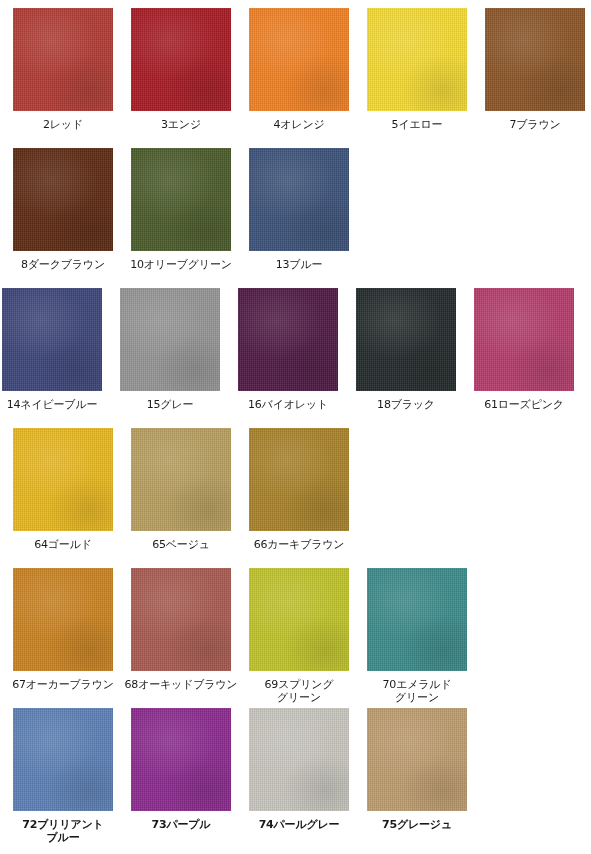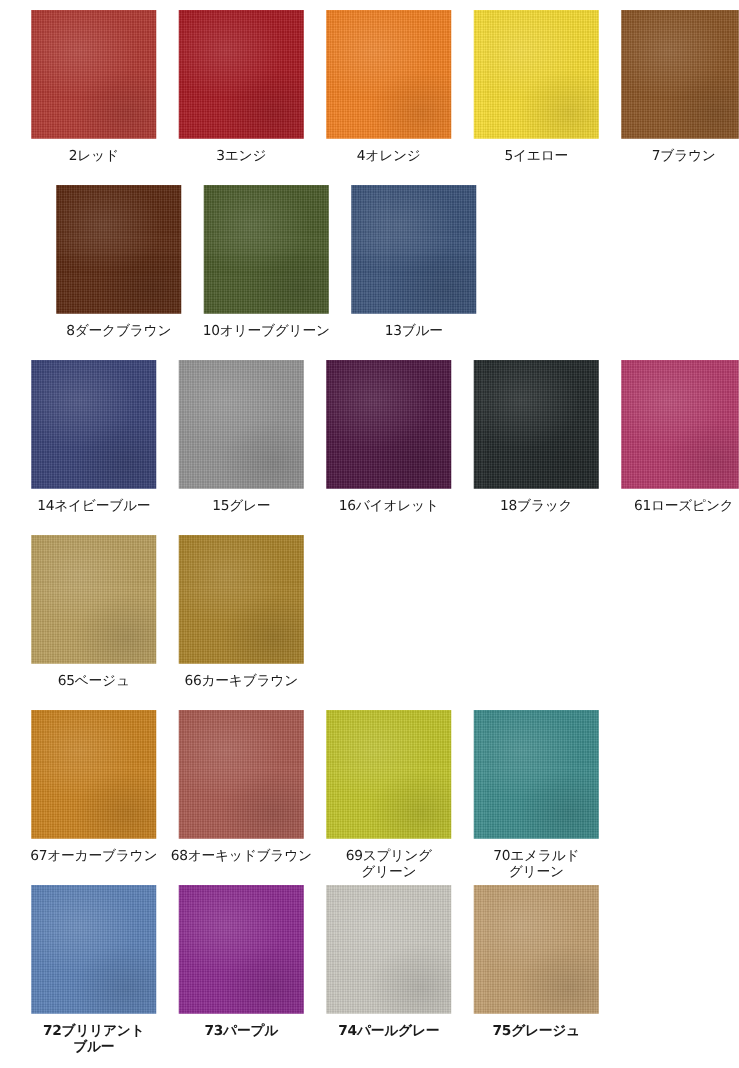--- a/index.html
+++ b/index.html
@@ -30,7 +30,7 @@
 
   .swatch-row {
     position: absolute;
-    left: 16px;
+    left: 4px;
     width: 568px;
     height: 140px;
     display: flex;

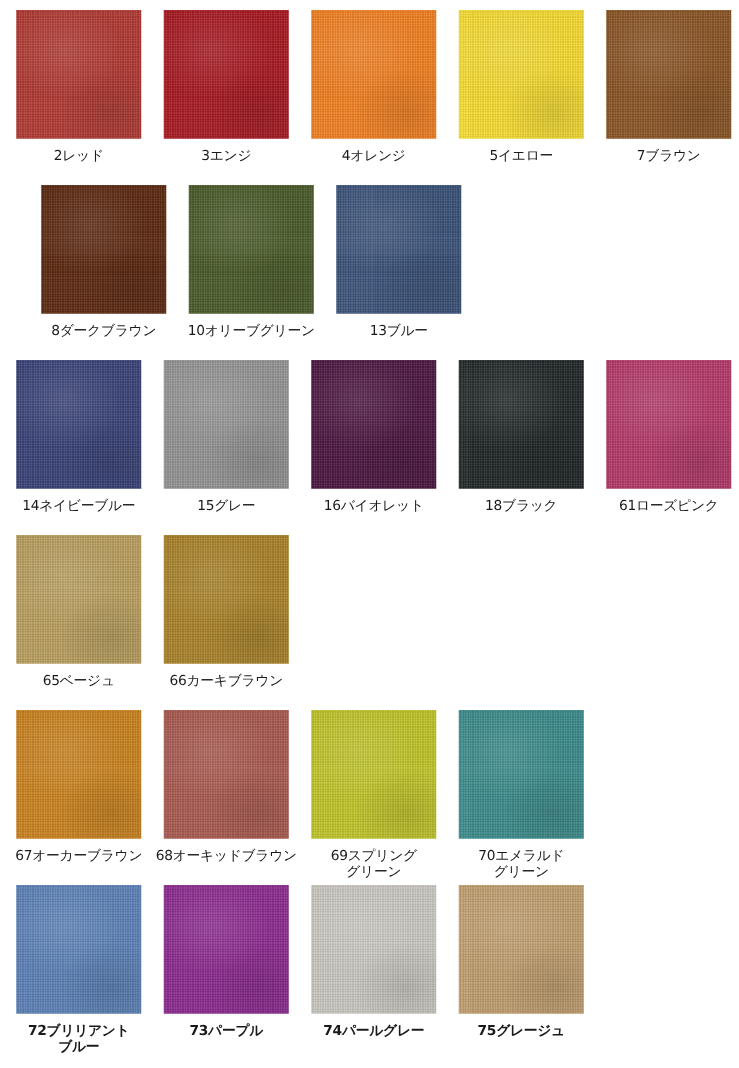--- a/index.html
+++ b/index.html
@@ -39,7 +39,7 @@
   }
 
   .swatch-row.row-0 { top: 0px; }
-  .swatch-row.row-1 { top: 140px; margin-left: 20px; }
+  .swatch-row.row-1 { top: 140px; }
   .swatch-row.row-2 { top: 280px; }
   .swatch-row.row-3 { top: 420px; }
   .swatch-row.row-4 { top: 560px; }

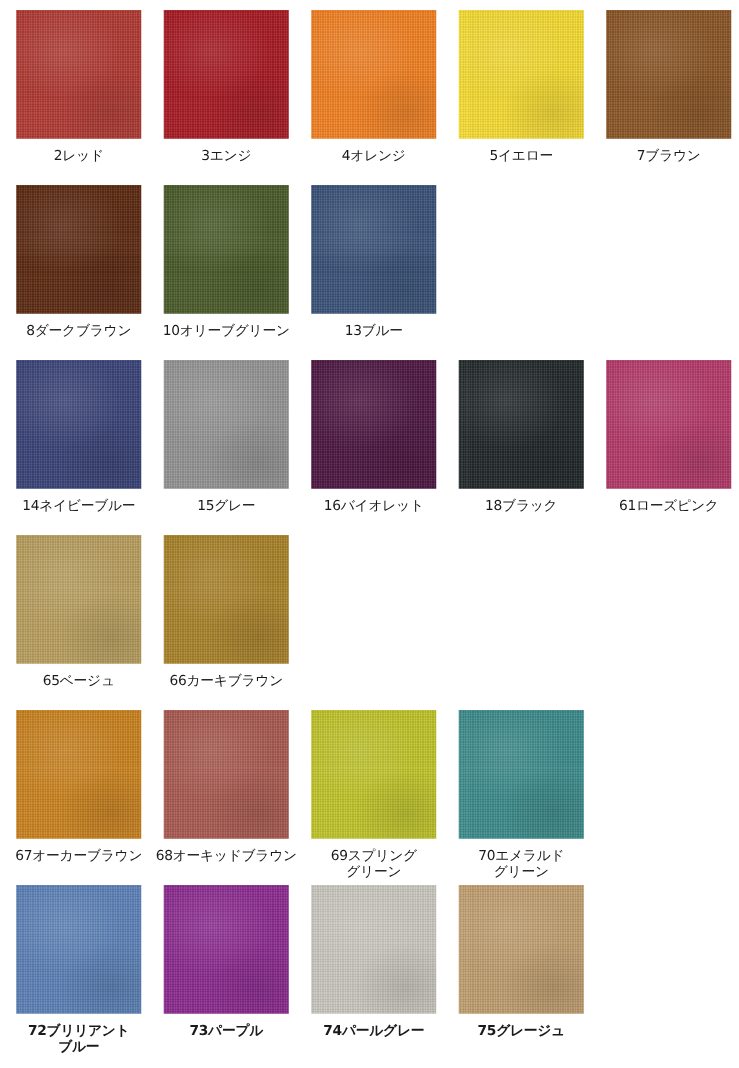--- a/index.html
+++ b/index.html
@@ -40,7 +40,7 @@
 
   .swatch-row.row-0 { top: 0px; }
   .swatch-row.row-1 { top: 140px; }
-  .swatch-row.row-2 { top: 280px; }
+  .swatch-row.row-2 { top: 280px; justify-content: center; }
   .swatch-row.row-3 { top: 420px; }
   .swatch-row.row-4 { top: 560px; }
   .swatch-row.row-5 { top: 700px; font-weight: bold; }

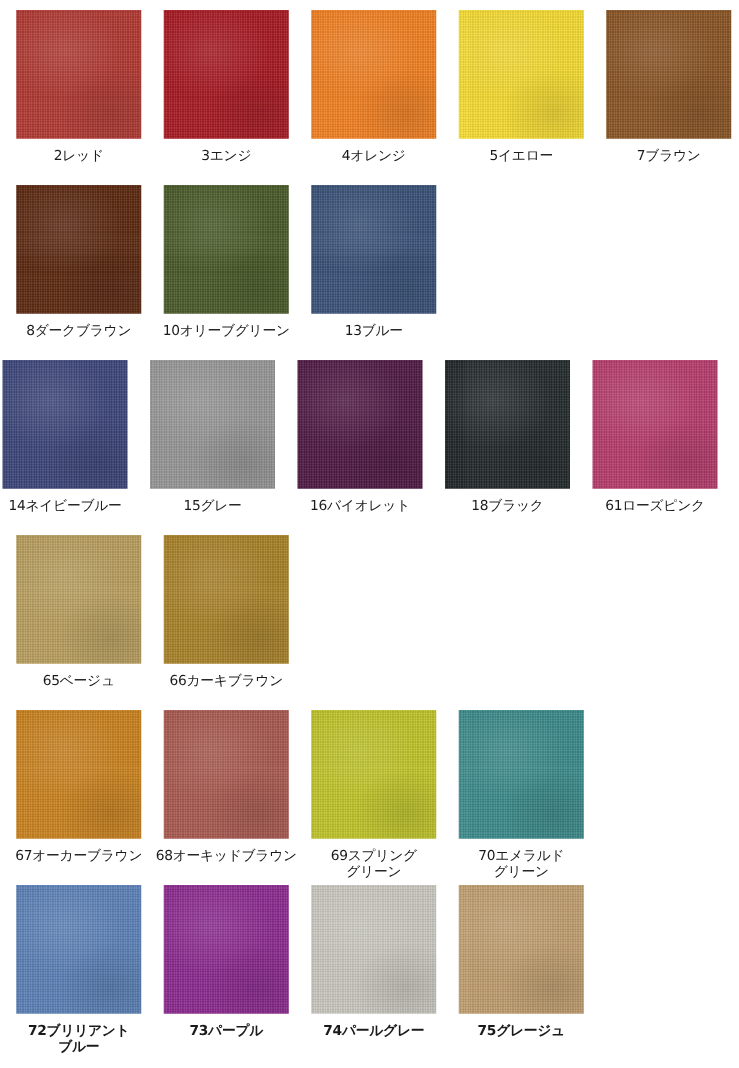--- a/index.html
+++ b/index.html
@@ -173,6 +173,10 @@
 
     <div class="swatch-row row-3">
       <div class="swatch-cell">
+        <div class="swatch-chip" style="background-color: rgb(232, 184, 30);"></div>
+        <div class="swatch-label">64ゴールド</div>
+      </div>
+      <div class="swatch-cell">
         <div class="swatch-chip" style="background-color: rgb(184, 158, 94);"></div>
         <div class="swatch-label">65ベージュ</div>
       </div>

